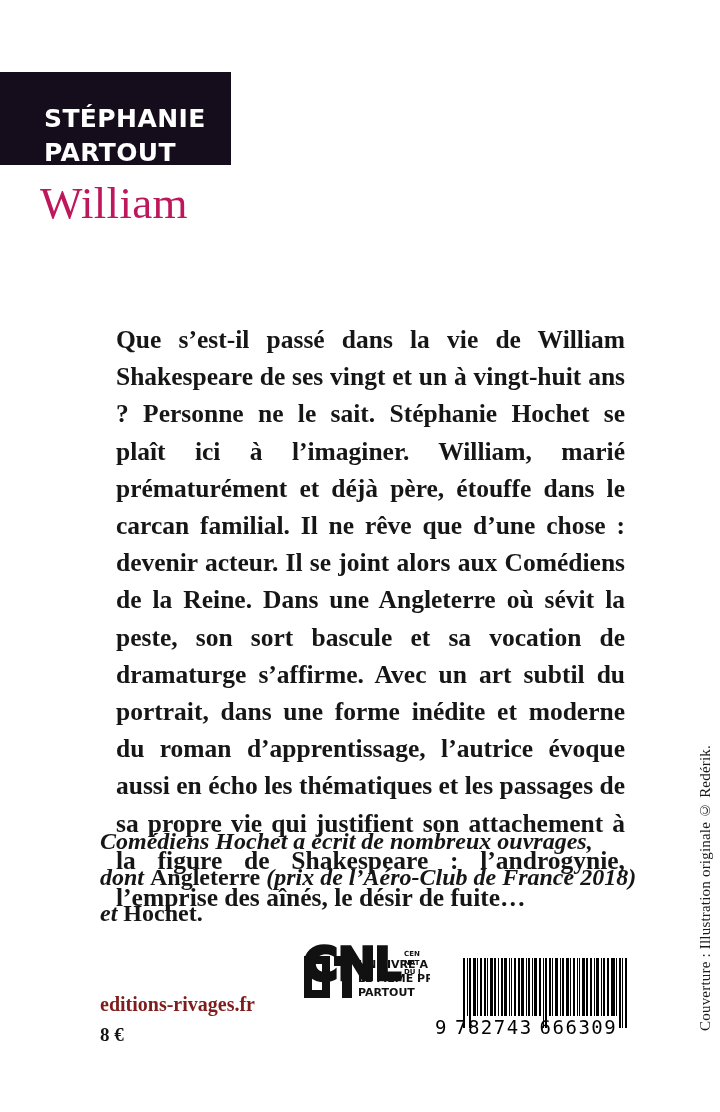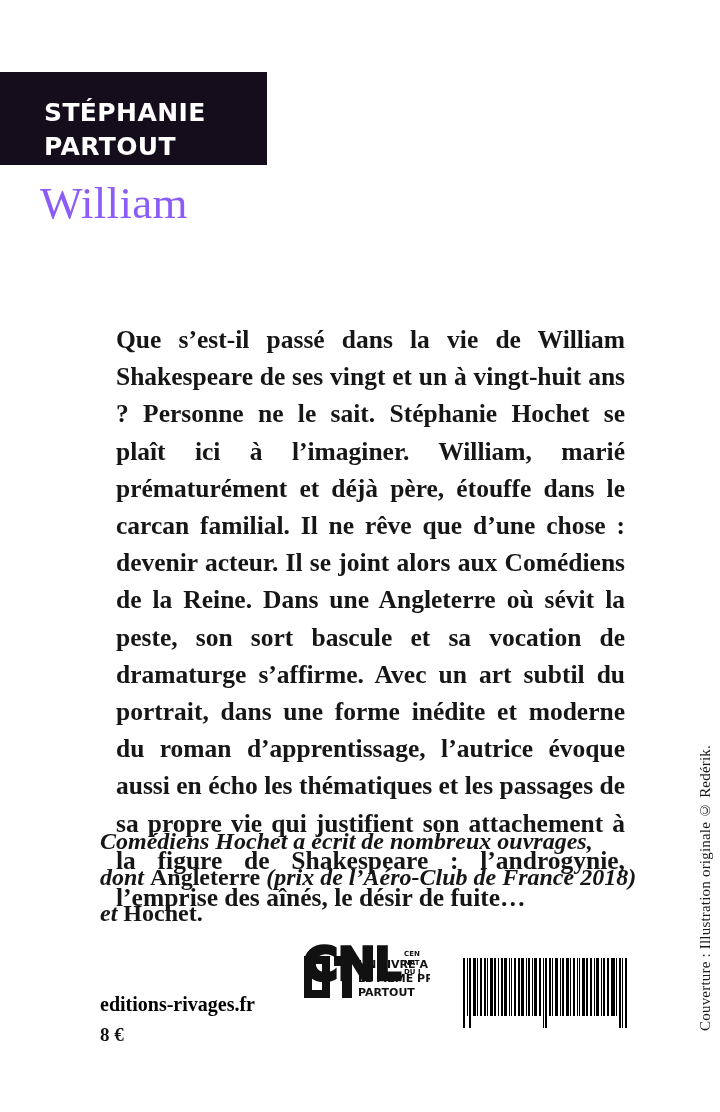--- a/index.html
+++ b/index.html
@@ -21,11 +21,11 @@
     position: absolute;
     left: 0;
     top: 72px;
-    width: 267px;
+    width: 231px;
     height: 93px;
     background: #160d1c;
     box-sizing: border-box;
-    padding: 24px 0 0 44px;
+    padding: 30px 0 0 44px;
   }
   .author-line {
     font-family: "DejaVu Sans", sans-serif;

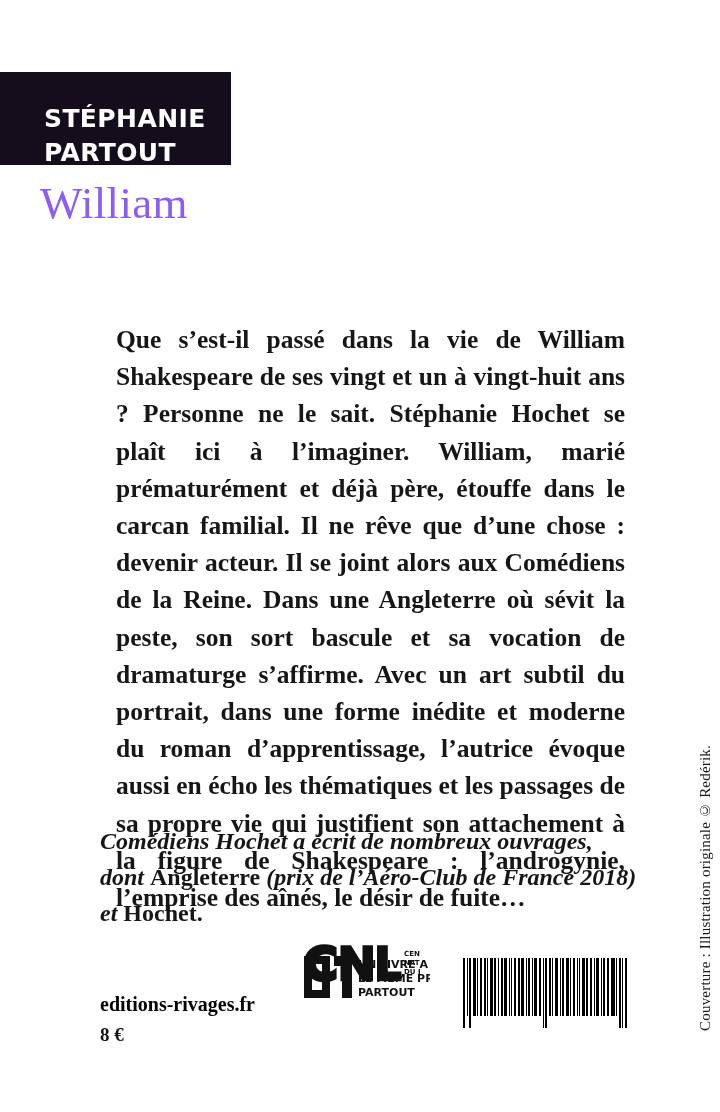--- a/index.html
+++ b/index.html
@@ -45,7 +45,7 @@
     font-family: "Liberation Serif", serif;
     font-size: 45px;
     line-height: 50px;
-    color: #8b5cf6;
+    color: #be185d;
     letter-spacing: 0.3px;
   }
 

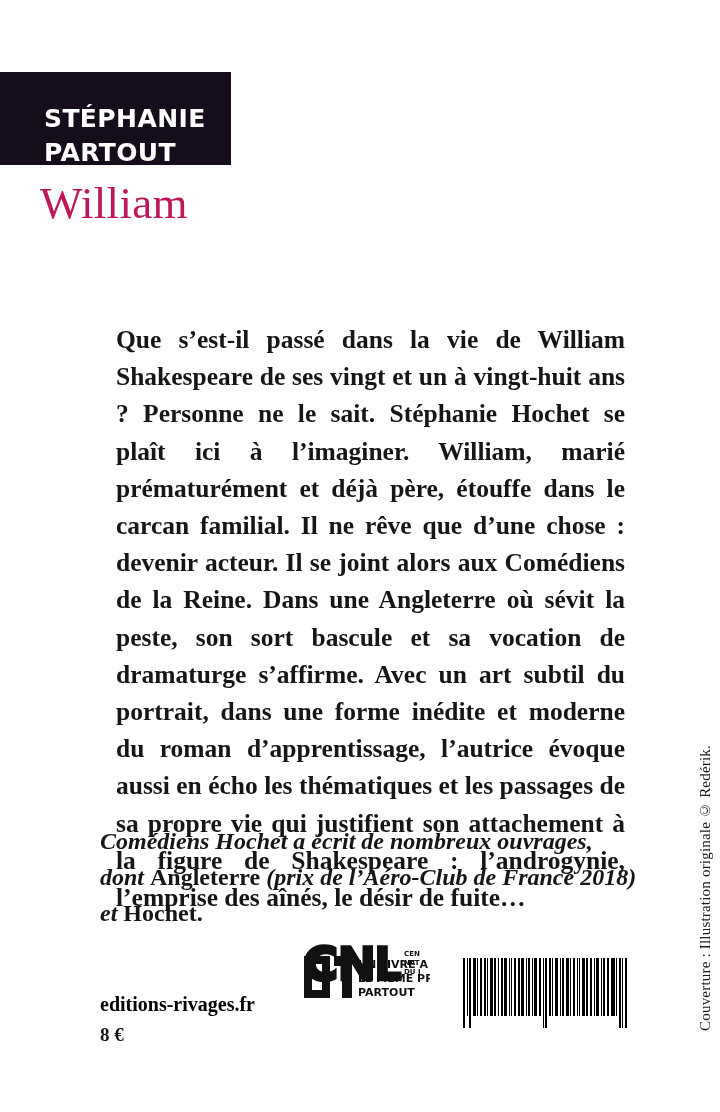--- a/index.html
+++ b/index.html
@@ -89,7 +89,7 @@
     font-weight: 700;
     font-size: 20px;
     line-height: 24px;
-    color: #000000;
+    color: #7f1d1d;
   }
   .price {
     position: absolute;

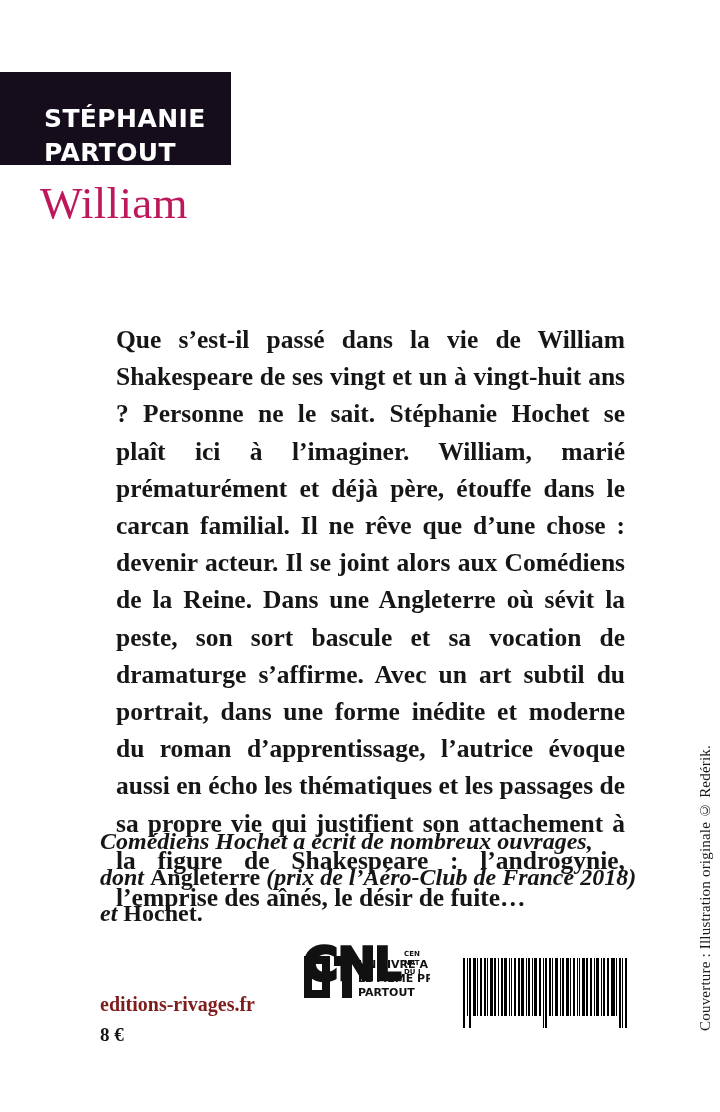--- a/index.html
+++ b/index.html
@@ -267,6 +267,7 @@
       <i class="tall" style="width:1px"></i>
       <i class="tall" style="width:2px"></i>
   </div>
+  <div class="barcode-digits"><span class="lead">9</span><span class="grp">782743</span><span>666309</span></div>
 </div>
 
 <div class="credit-vertical">Couverture : Illustration originale © Redérik.</div>

